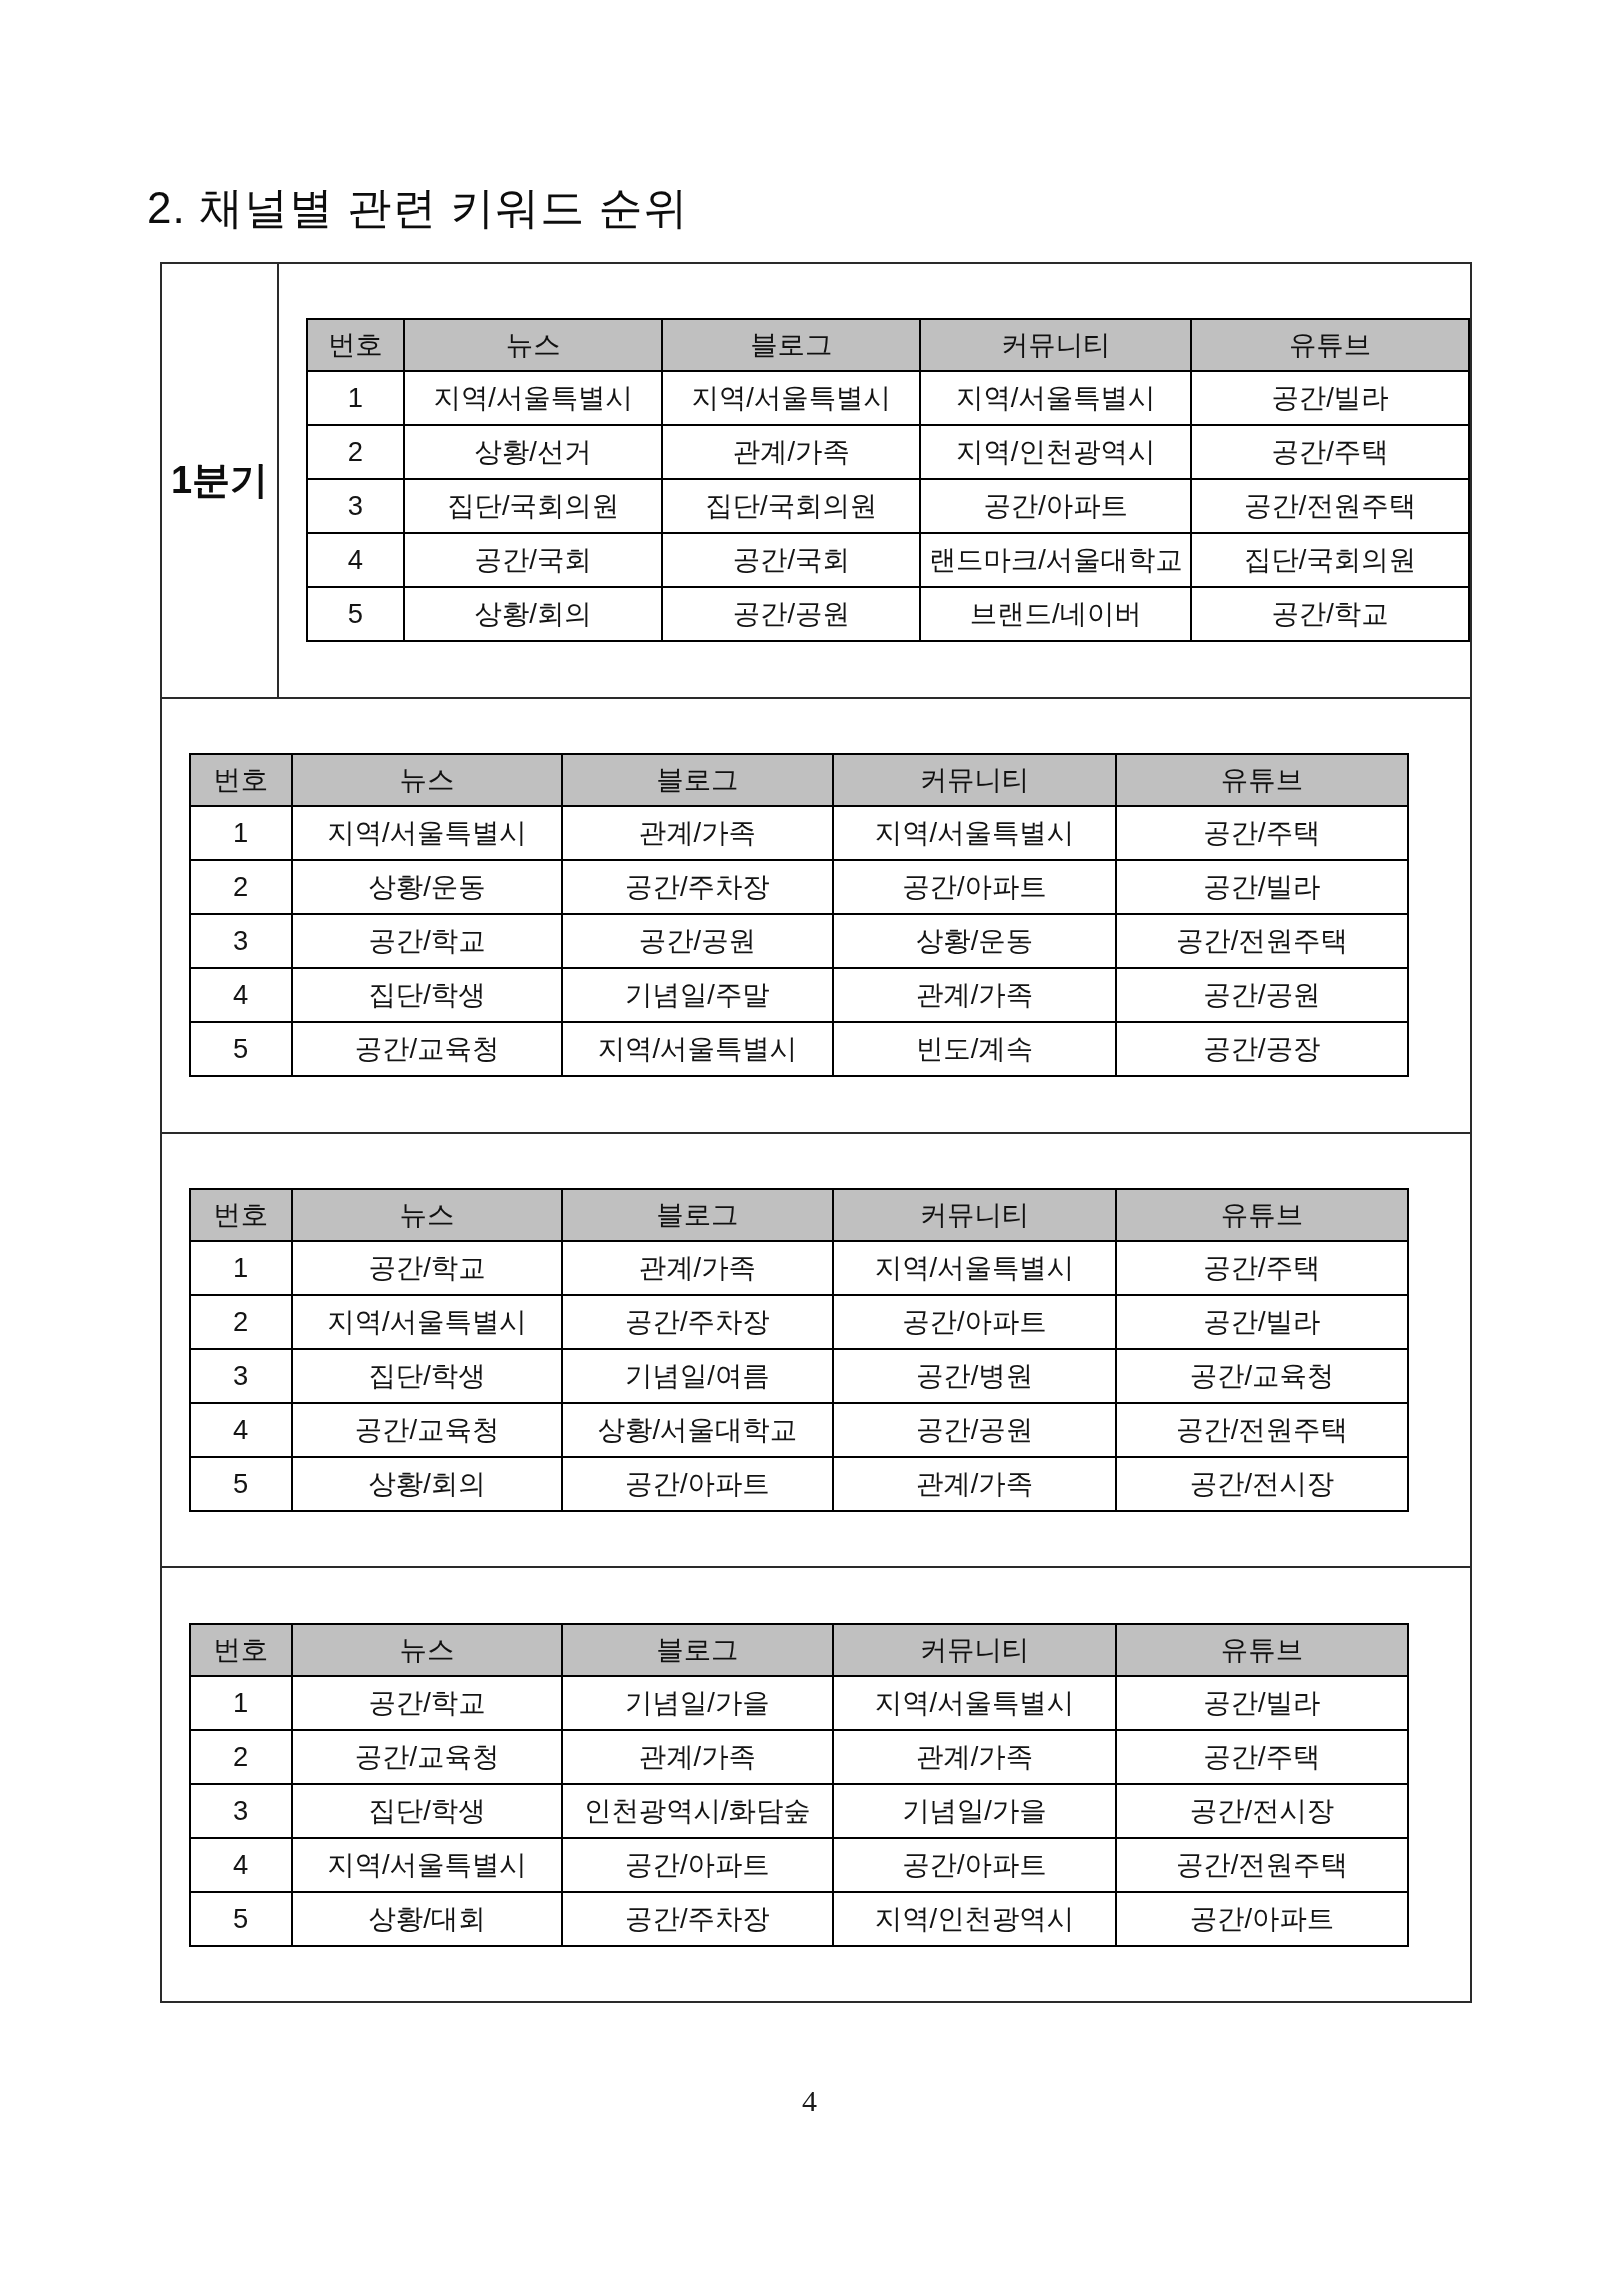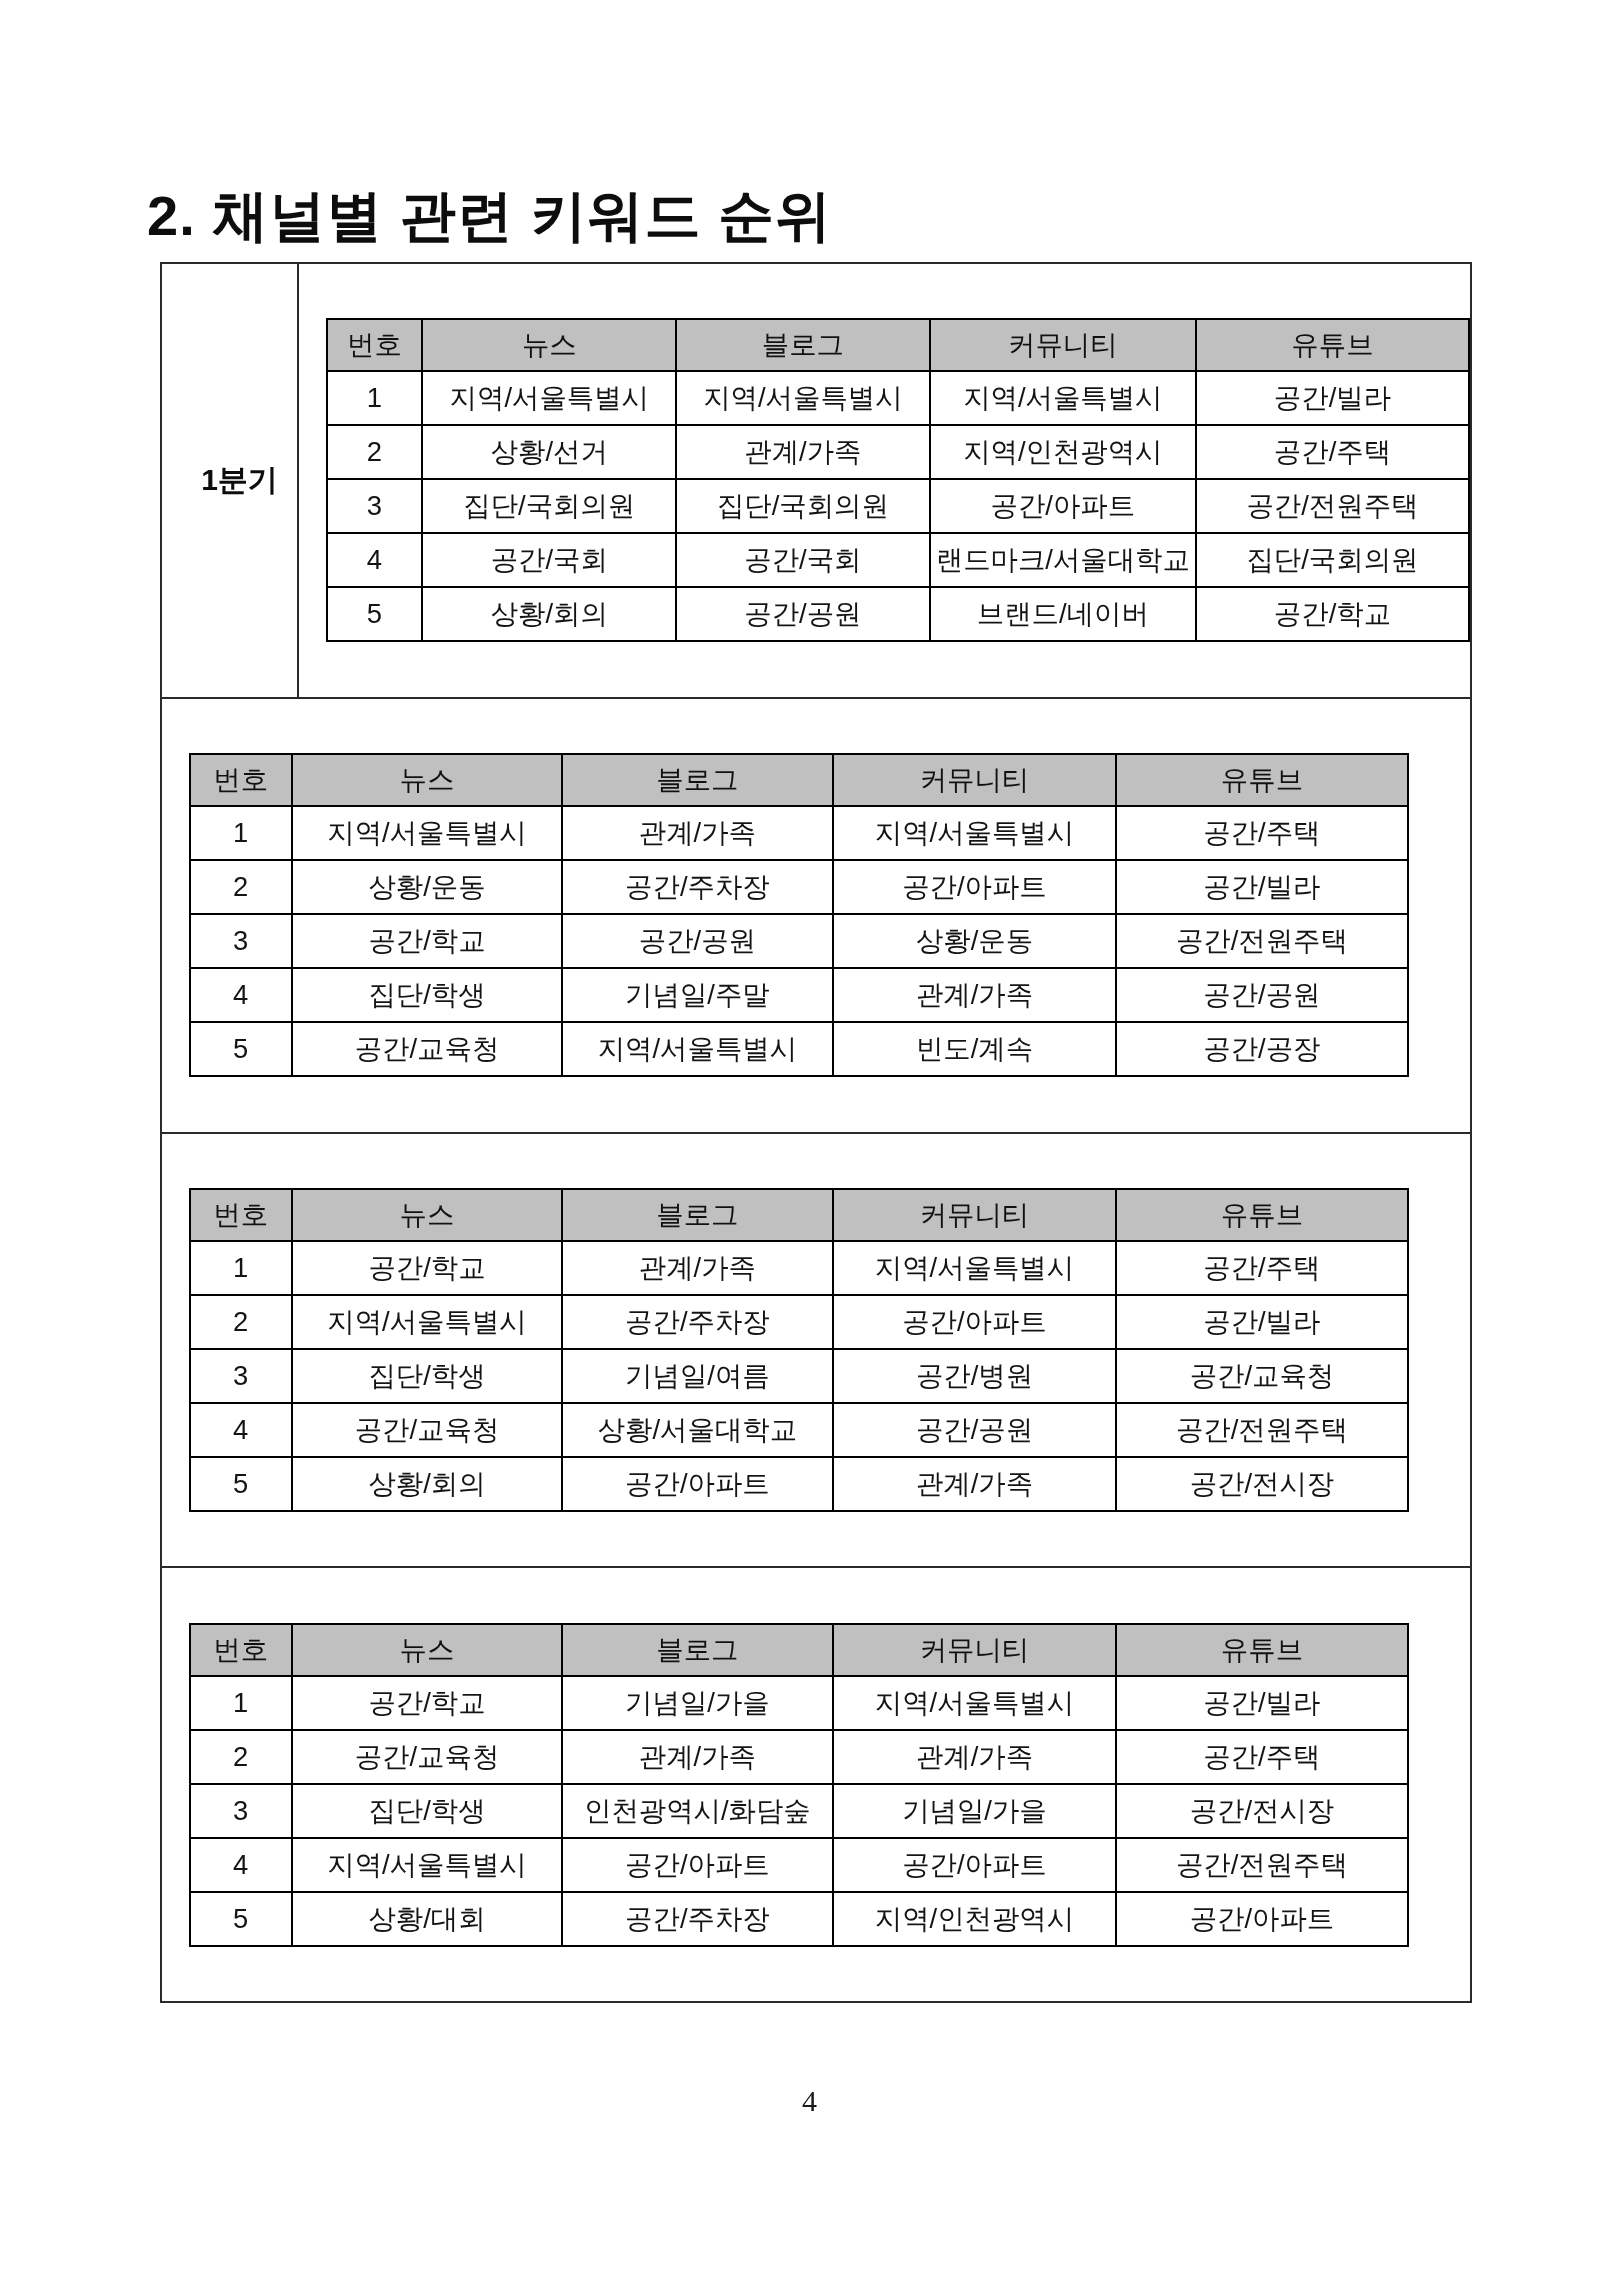--- a/index.html
+++ b/index.html
@@ -17,8 +17,8 @@
     left: 147px;
     top: 179px;
     margin: 0;
-    font-size: 56px;
-    font-weight: 700;
+    font-size: 44px;
+    font-weight: 400;
     letter-spacing: 1px;
     color: #0d0d0d;
     white-space: nowrap;

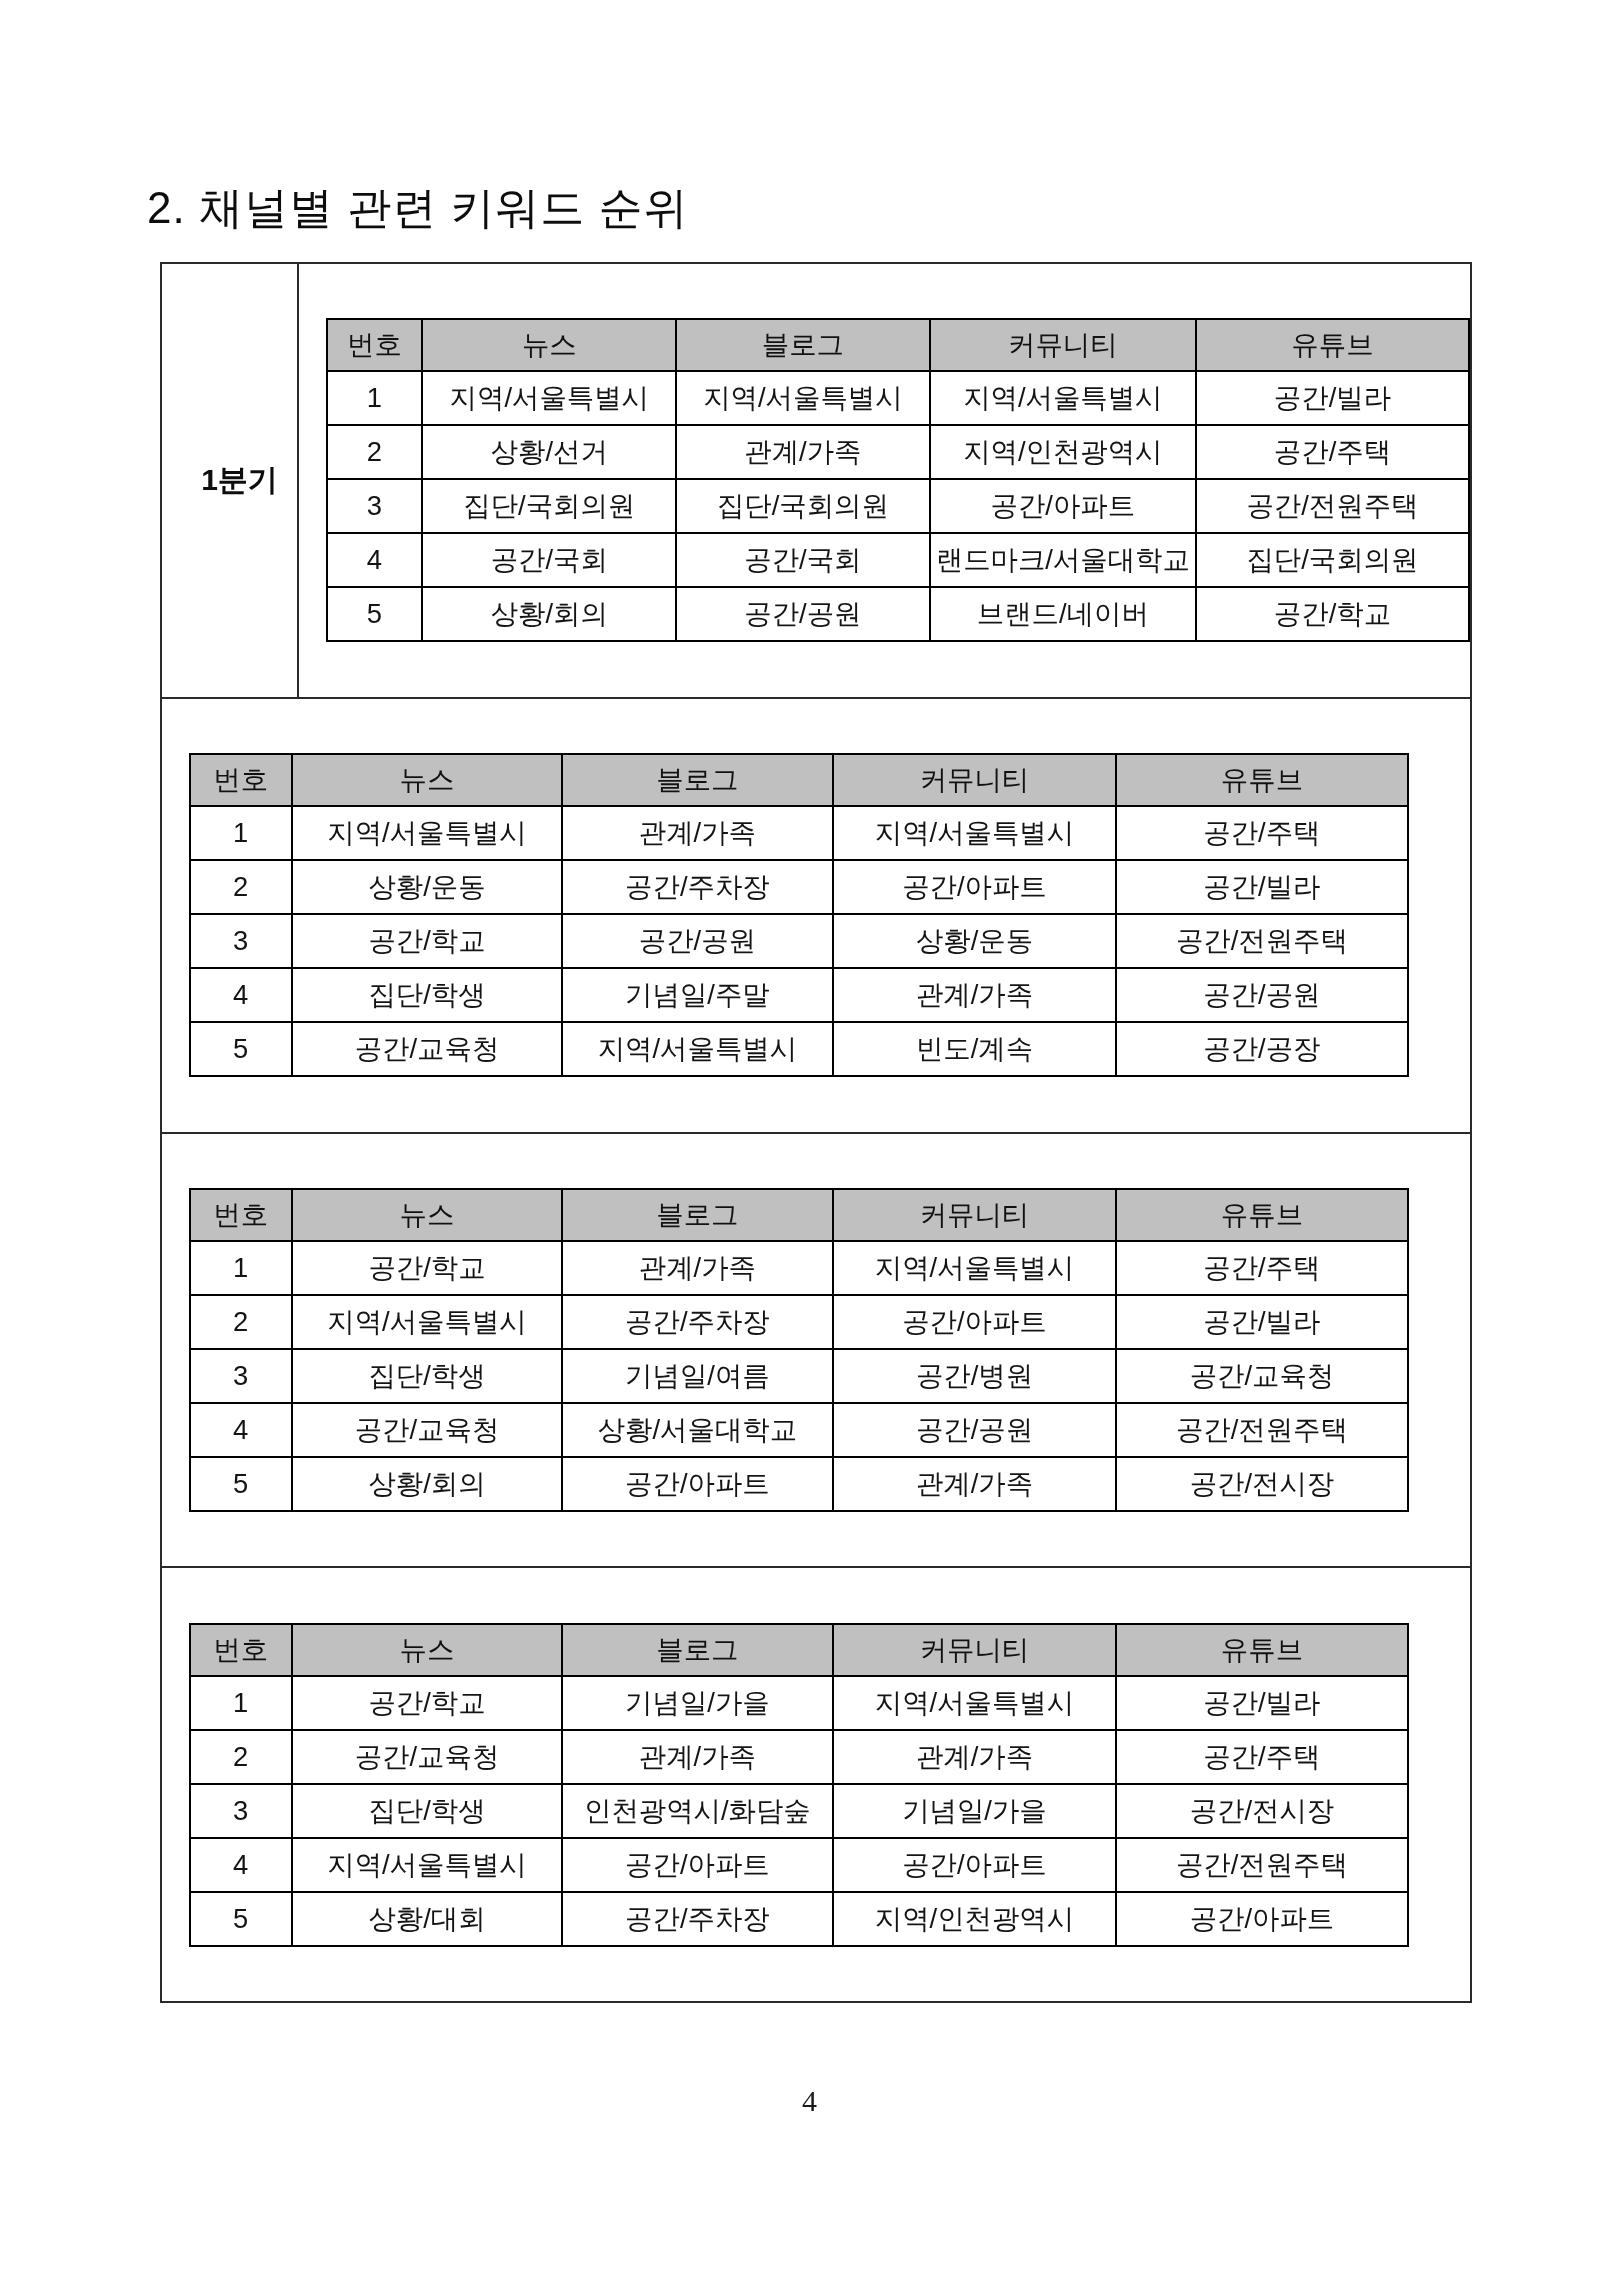--- a/index.html
+++ b/index.html
@@ -49,10 +49,9 @@
     display: flex;
     align-items: center;
     justify-content: center;
-    font-size: 30px;
+    font-size: 38px;
     font-weight: 700;
     color: #0d0d0d;
-    padding-left: 20px;
   }
   .q-content {
     flex: 1 1 auto;

